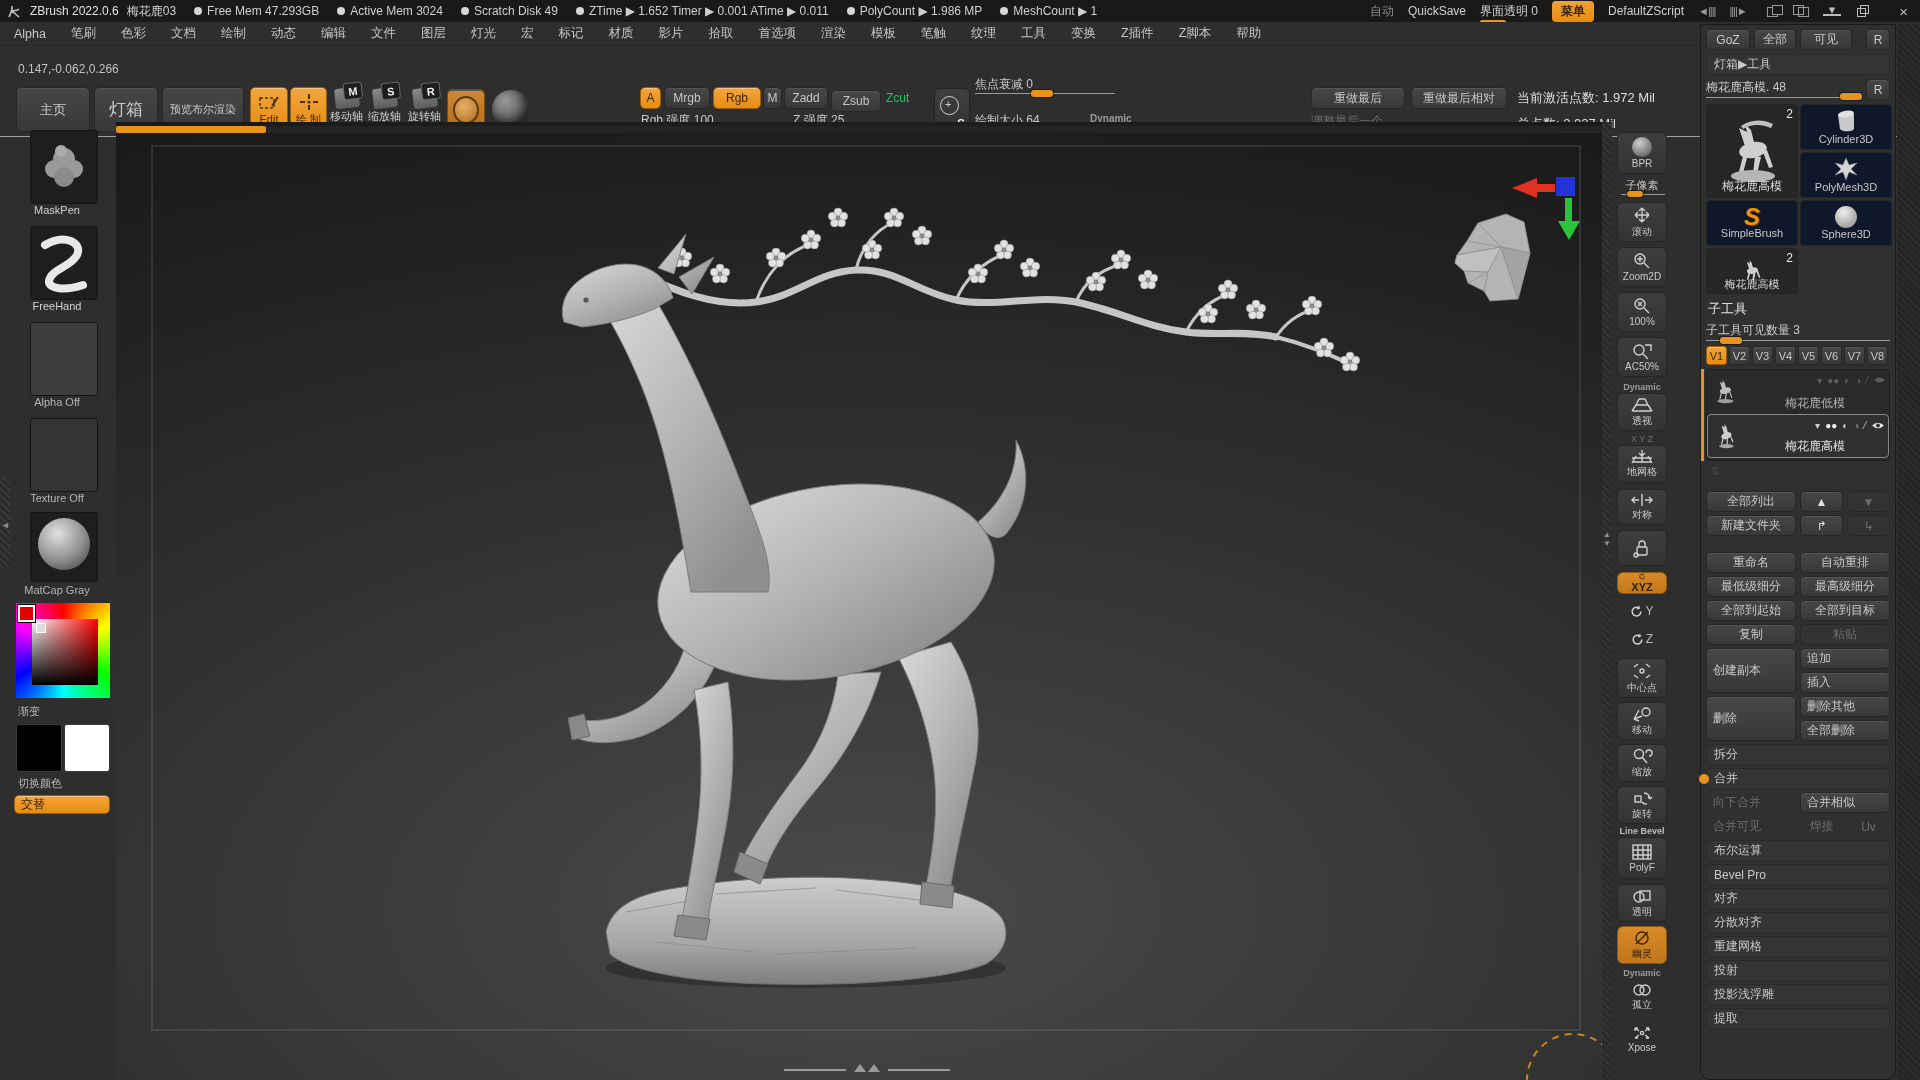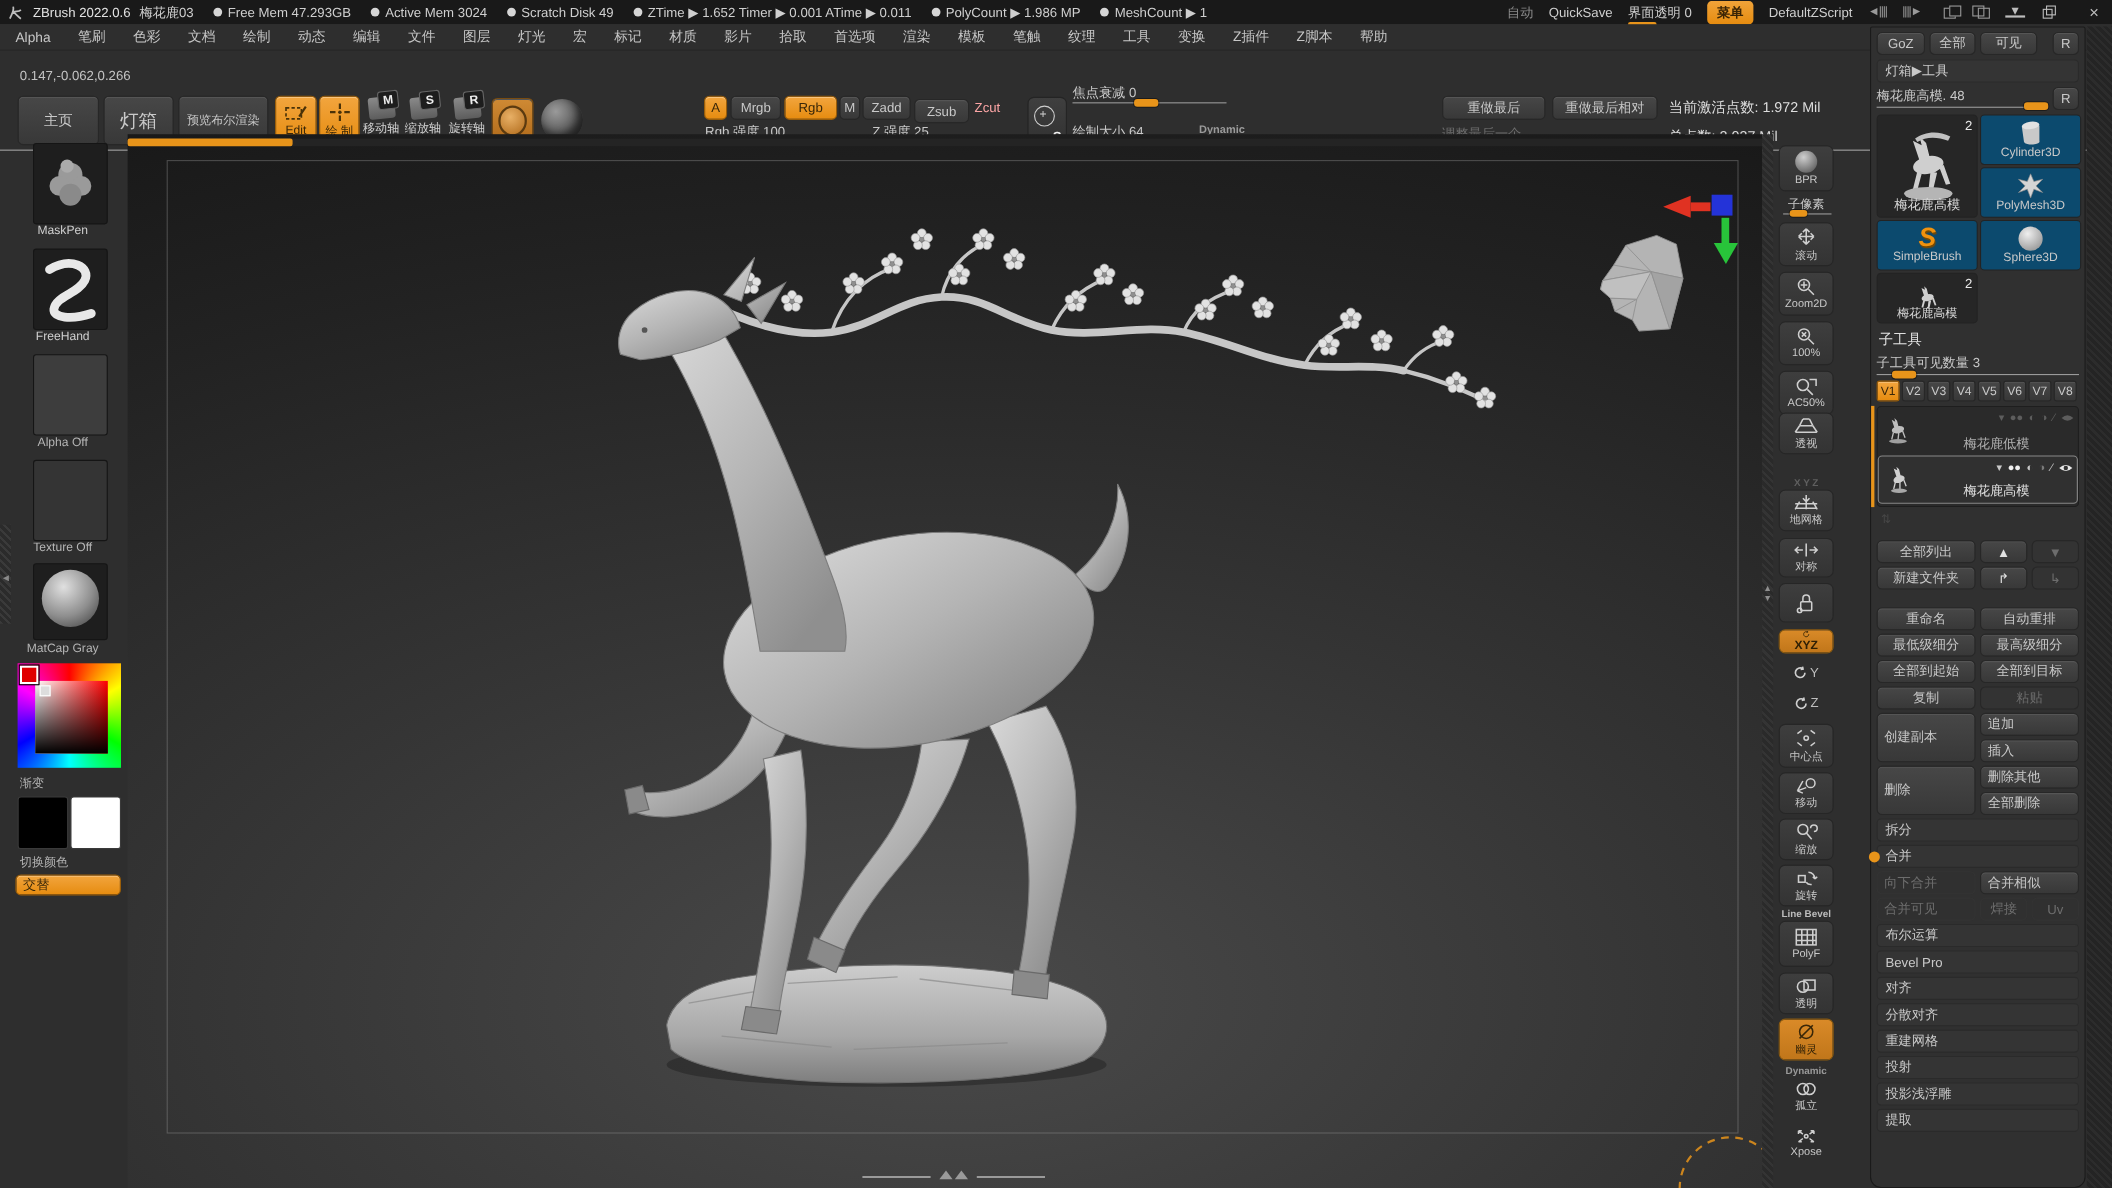--- a/index.html
+++ b/index.html
@@ -222,7 +222,7 @@
     <div class="btn abs" style="left:763px;top:27px;width:19px;height:22px;">M</div>
     <div class="btn abs" style="left:784px;top:27px;width:44px;height:22px;">Zadd</div>
     <div class="btn abs" style="left:831px;top:30px;width:50px;height:22px;">Zsub</div>
-    <div class="abs" style="left:886px;top:31px;color:#fca5a5;">Zcut</div>
+    <div class="abs" style="left:886px;top:31px;color:#22c55e;">Zcut</div>
 
     <div class="abs" style="left:641px;top:52px;">
       <span>Rgb 强度</span> <span>100</span>

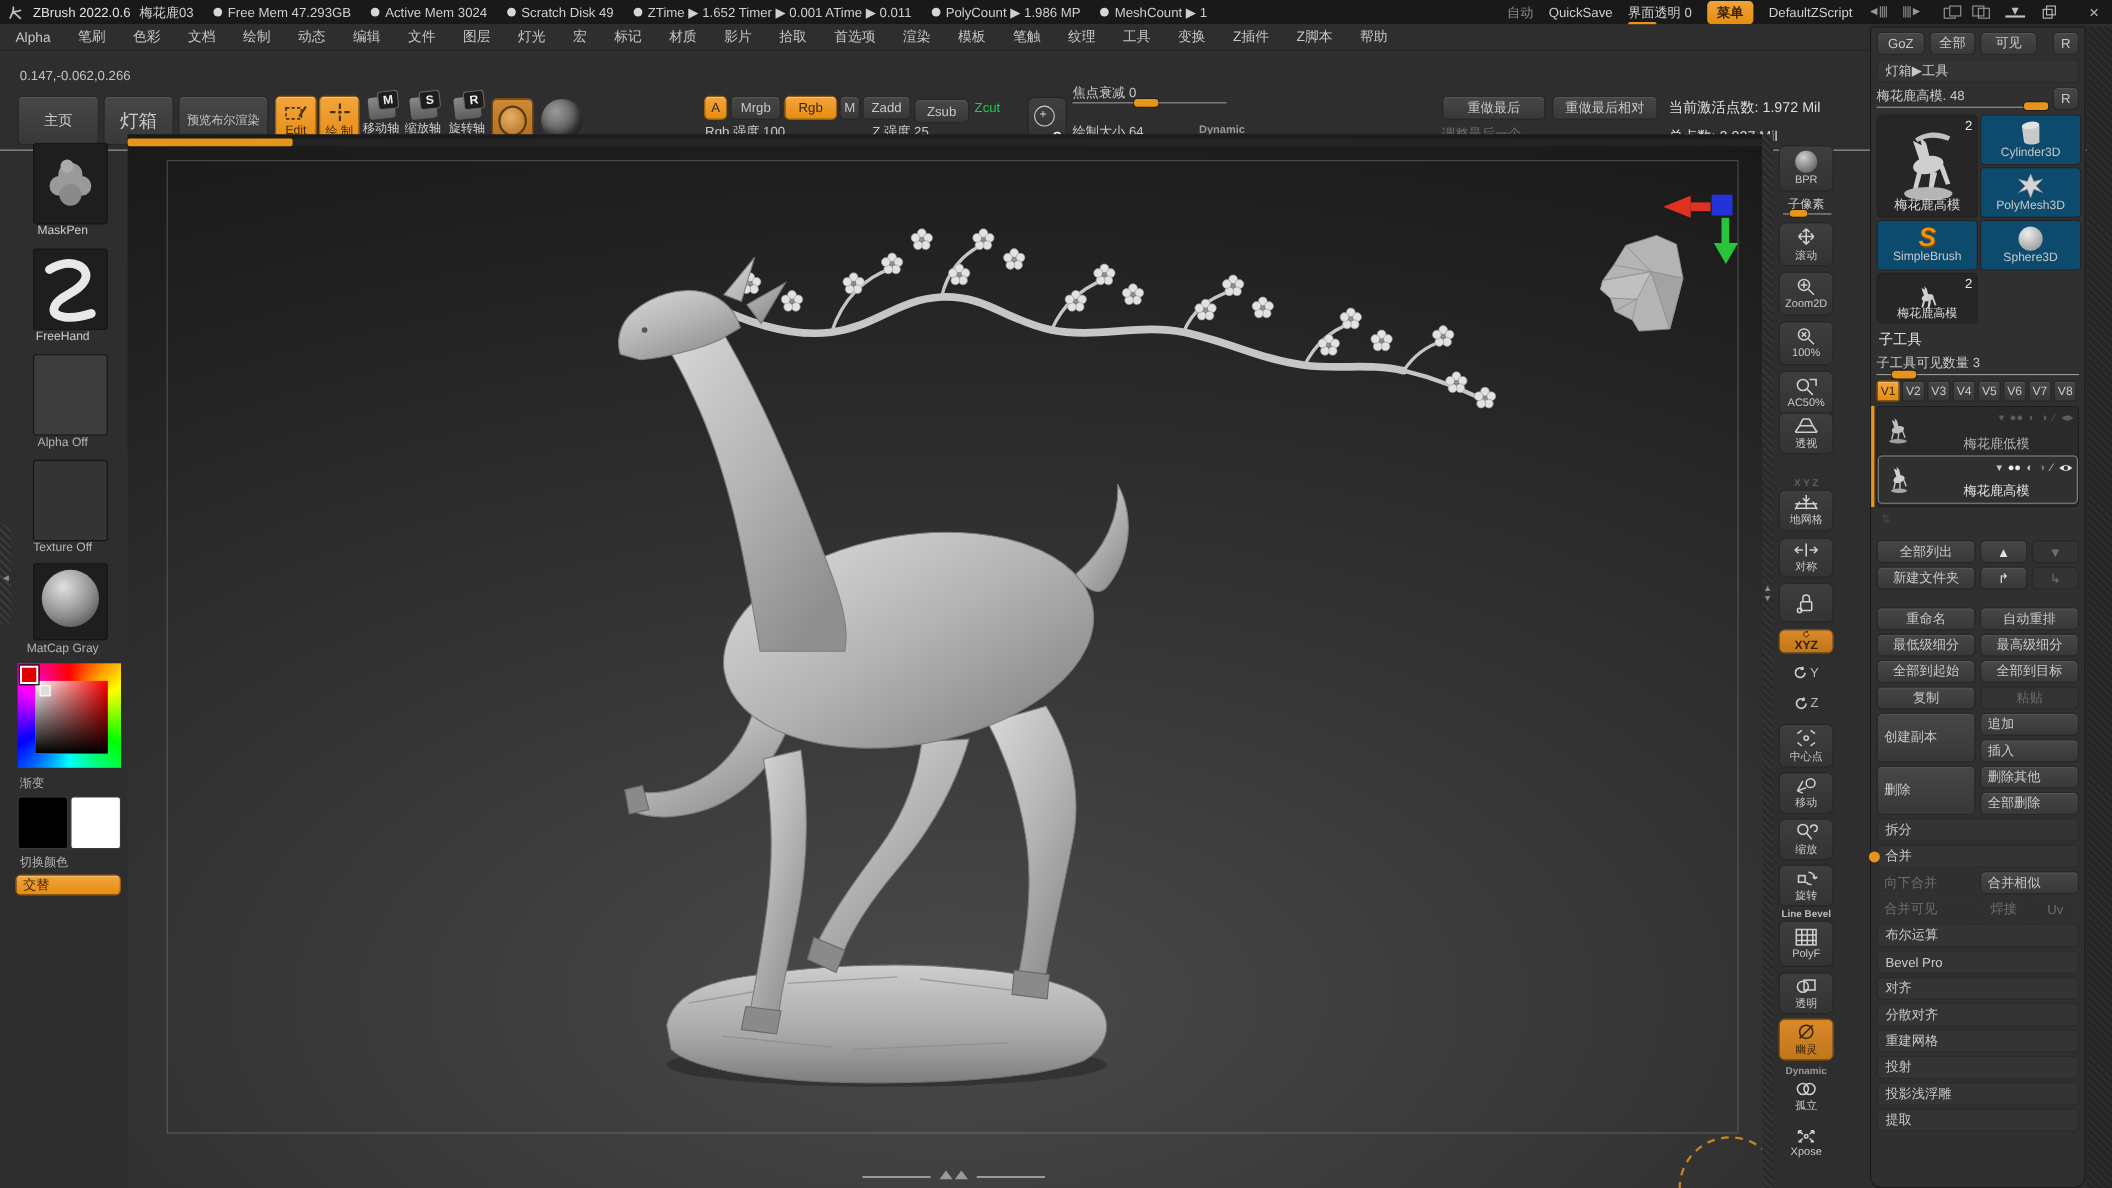--- a/index.html
+++ b/index.html
@@ -68,7 +68,7 @@
   .grid2{display:flex;gap:4px;margin-bottom:3px;}
   .g-l{width:90px;height:21px;font-size:12px;}
   .g-r{width:90px;height:21px;font-size:12px;}
-  .tile{position:absolute;background:#0c4a6e;border:1px solid #232323;border-radius:4px;overflow:hidden;
+  .tile{position:absolute;background:#0f172a;border:1px solid #232323;border-radius:4px;overflow:hidden;
         display:flex;flex-direction:column;align-items:center;justify-content:center;color:#c9c9c9;font-size:11px;}
   .badge2{position:absolute;right:4px;top:2px;color:#e8e8e8;font-size:12px;}
   .vtab{width:21px;height:19px;font-size:11px;border-radius:3px;}

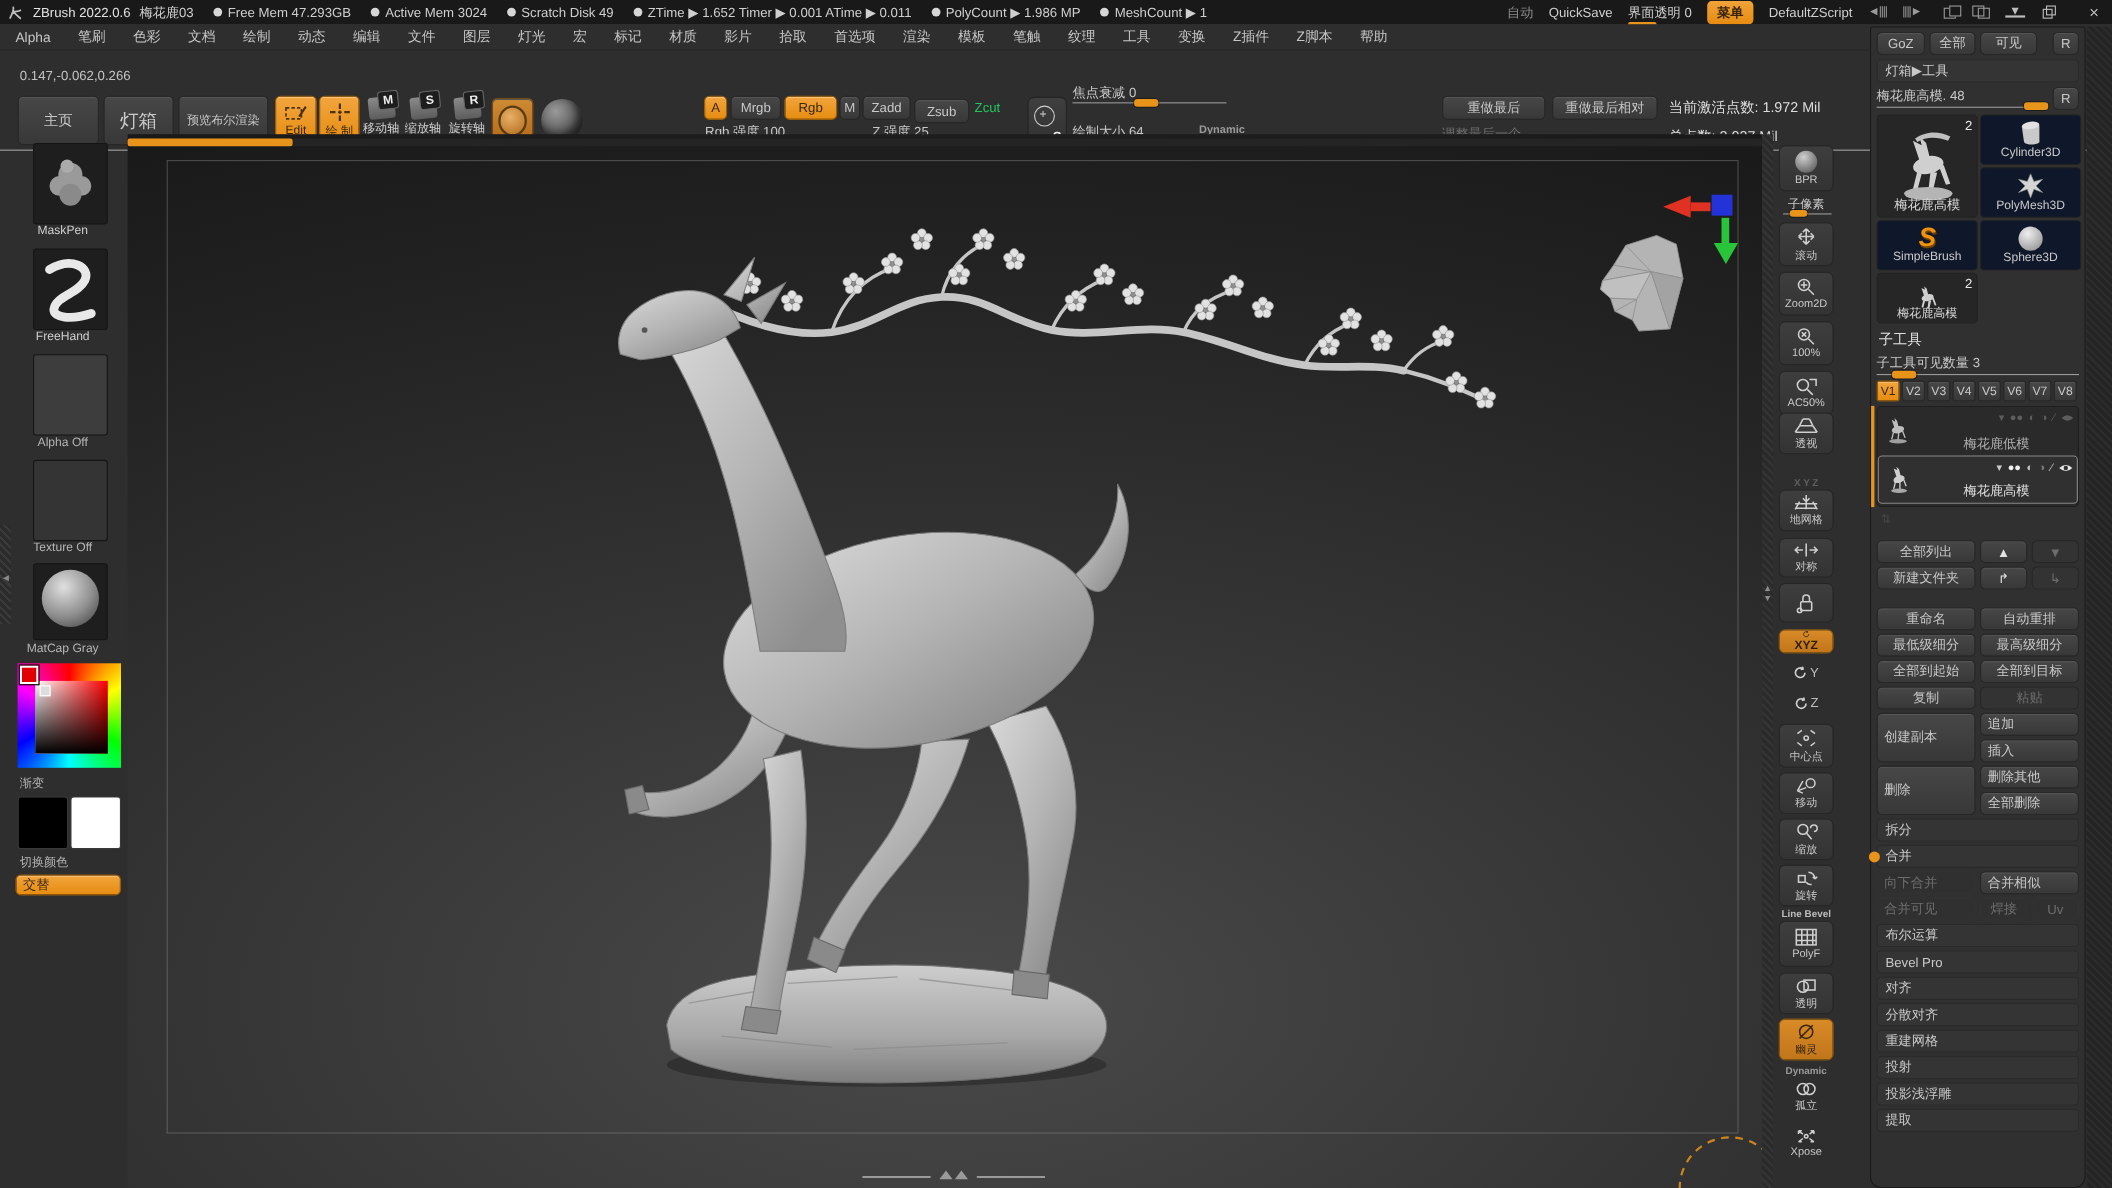--- a/index.html
+++ b/index.html
@@ -464,7 +464,7 @@
       <span>AC50%</span>
     </div>
     <div class="shelf-tag" style="top:382px;">Dynamic</div>
-    <div class="shelf-btn" style="top:375px;height:38px;">
+    <div class="shelf-btn" style="top:393px;height:38px;">
       <svg class="ic" width="24" height="16" viewBox="0 0 24 16">
           <path d="M2 14h20 M6 8h12 M9 2h6 M6 8L2 14 M18 8l4 6 M9 2L6 8 M15 2l3 6"></path>
         </svg>

